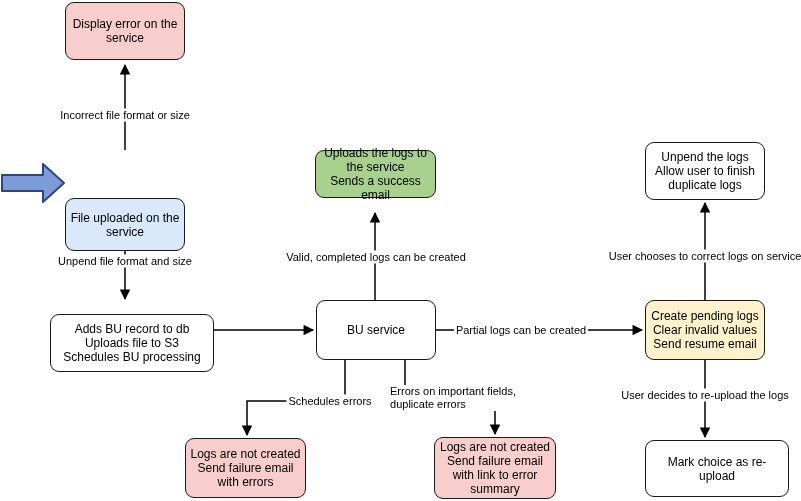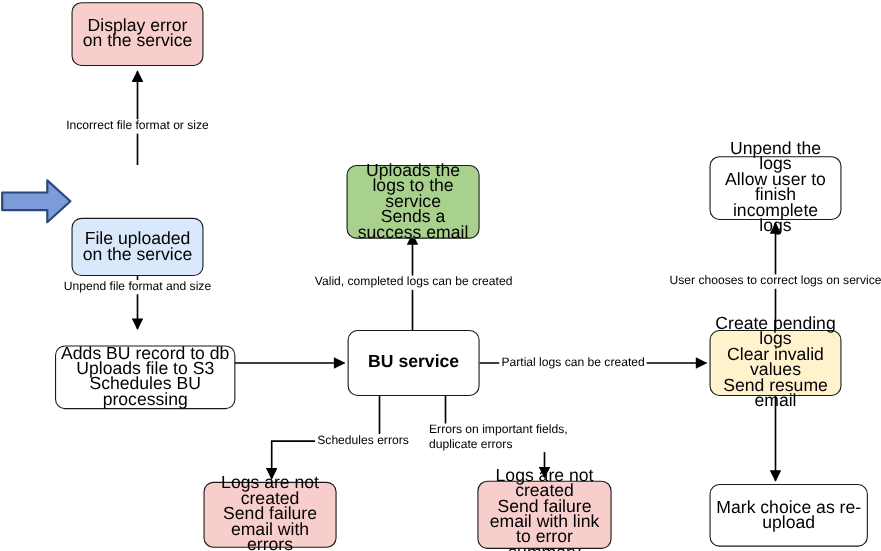--- a/index.html
+++ b/index.html
@@ -14,7 +14,7 @@
     position:absolute;box-sizing:border-box;
     border:1.5px solid var(--node-stroke,#1a1a1a);border-radius:9px;
     display:flex;align-items:center;justify-content:center;
-    text-align:center;font-size:16px;line-height:14px;
+    text-align:center;font-size:12px;line-height:14px;
     white-space:pre-line;padding:2px 4px;background:var(--white-fill,#fff);
   }
   .fill-pink{background:var(--pink-fill);}

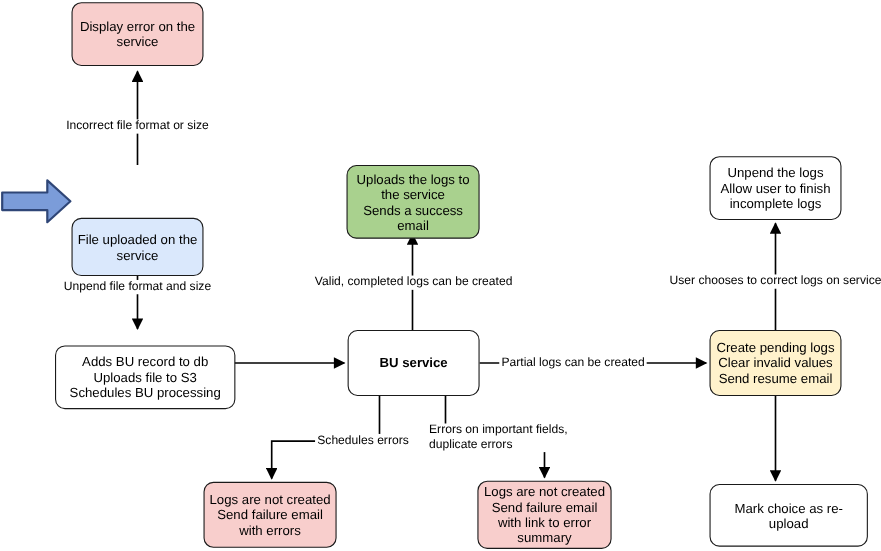--- a/index.html
+++ b/index.html
@@ -56,7 +56,7 @@
   <div class="node fill-white" style="left:50px;top:314px;width:164px;height:58px;">Adds BU record to db
 Uploads file to S3
 Schedules BU processing</div>
-  <div class="node fill-green" style="left:315px;top:150px;width:121px;height:67px;">Uploads the logs to the service
+  <div class="node fill-green" style="left:315px;top:150px;width:121px;height:48px;">Uploads the logs to the service
 Sends a success email</div>
   <div class="node fill-white" style="left:316px;top:300px;width:120px;height:60px;font-weight:bold;">BU service</div>
   <div class="node fill-white" style="left:645px;top:142px;width:120px;height:58px;">Unpend the logs

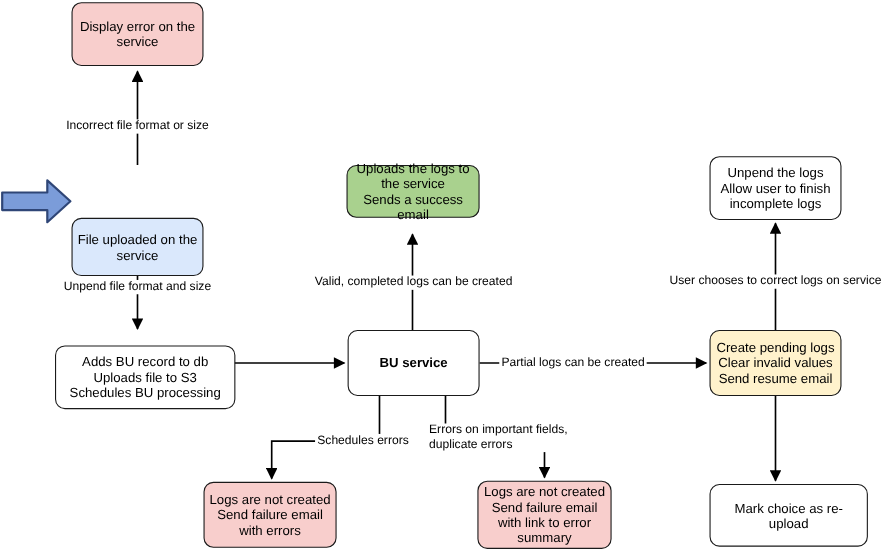--- a/index.html
+++ b/index.html
@@ -60,7 +60,7 @@
 Sends a success email</div>
   <div class="node fill-white" style="left:316px;top:300px;width:120px;height:60px;font-weight:bold;">BU service</div>
   <div class="node fill-white" style="left:645px;top:142px;width:120px;height:58px;">Unpend the logs
-Allow user to finish incomplete logs</div>
+Allow user to finish duplicate logs</div>
   <div class="node fill-yellow" style="left:645px;top:300px;width:120px;height:60px;">Create pending logs
 Clear invalid values
 Send resume email</div>

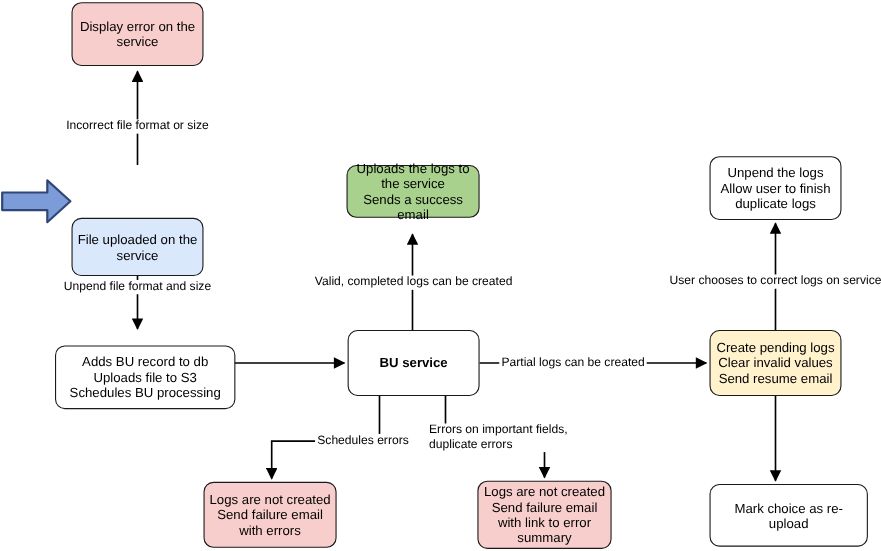--- a/index.html
+++ b/index.html
@@ -58,7 +58,7 @@
 Schedules BU processing</div>
   <div class="node fill-green" style="left:315px;top:150px;width:121px;height:48px;">Uploads the logs to the service
 Sends a success email</div>
-  <div class="node fill-white" style="left:316px;top:300px;width:120px;height:60px;font-weight:bold;">BU service</div>
+  <div class="node fill-white" style="left:316px;top:300px;width:120px;height:60px;">BU service</div>
   <div class="node fill-white" style="left:645px;top:142px;width:120px;height:58px;">Unpend the logs
 Allow user to finish duplicate logs</div>
   <div class="node fill-yellow" style="left:645px;top:300px;width:120px;height:60px;">Create pending logs

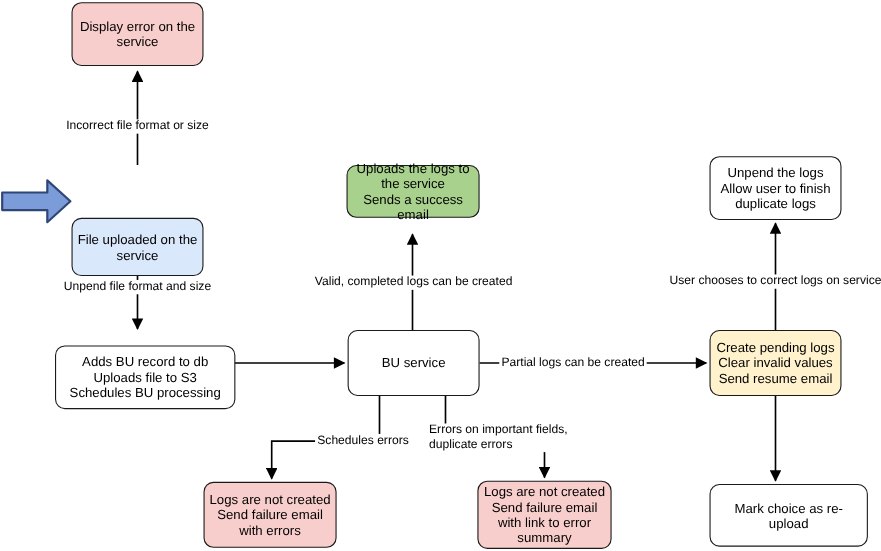--- a/index.html
+++ b/index.html
@@ -75,6 +75,7 @@
   <div class="elabel" style="left:521px;top:330px;">Partial logs can be created</div>
   <div class="elabel" style="left:376px;top:257px;">Valid, completed logs can be created</div>
   <div class="elabel" style="left:705px;top:256px;">User chooses to correct logs on service</div>
+  <div class="elabel" style="left:705px;top:395px;">User decides to re-upload the logs</div>
   <div class="elabel" style="left:330px;top:401px;">Schedules errors</div>
   <div class="elabel" style="left:453px;top:398px;">Errors on important fields,
 duplicate errors</div>

